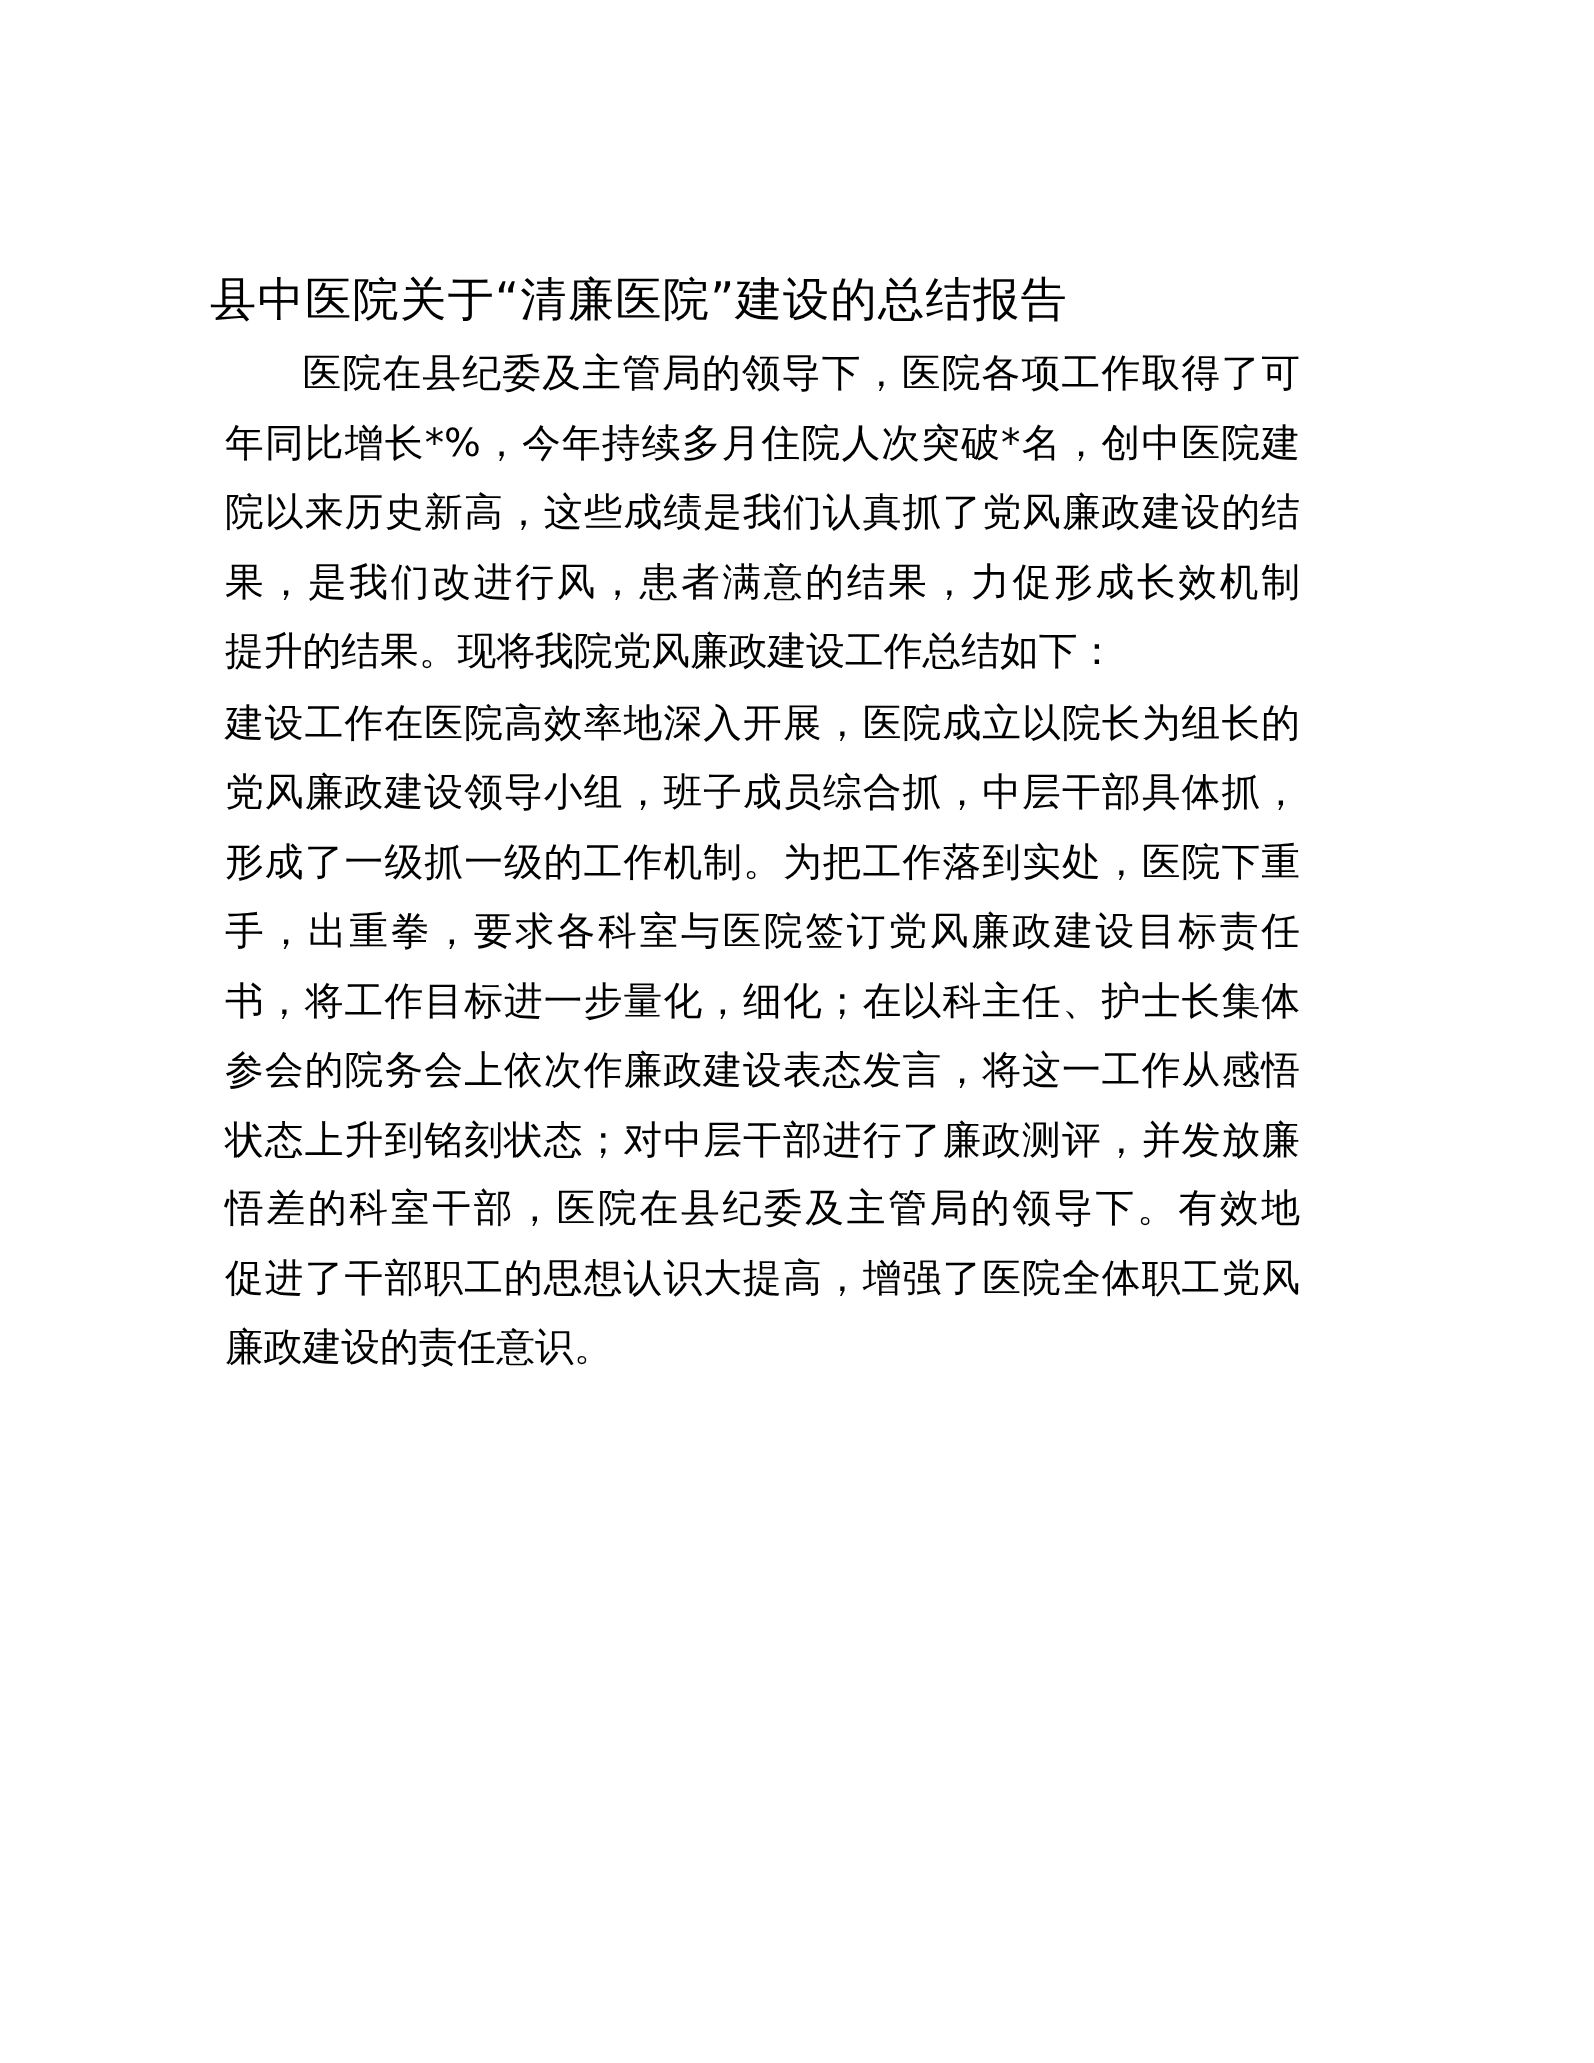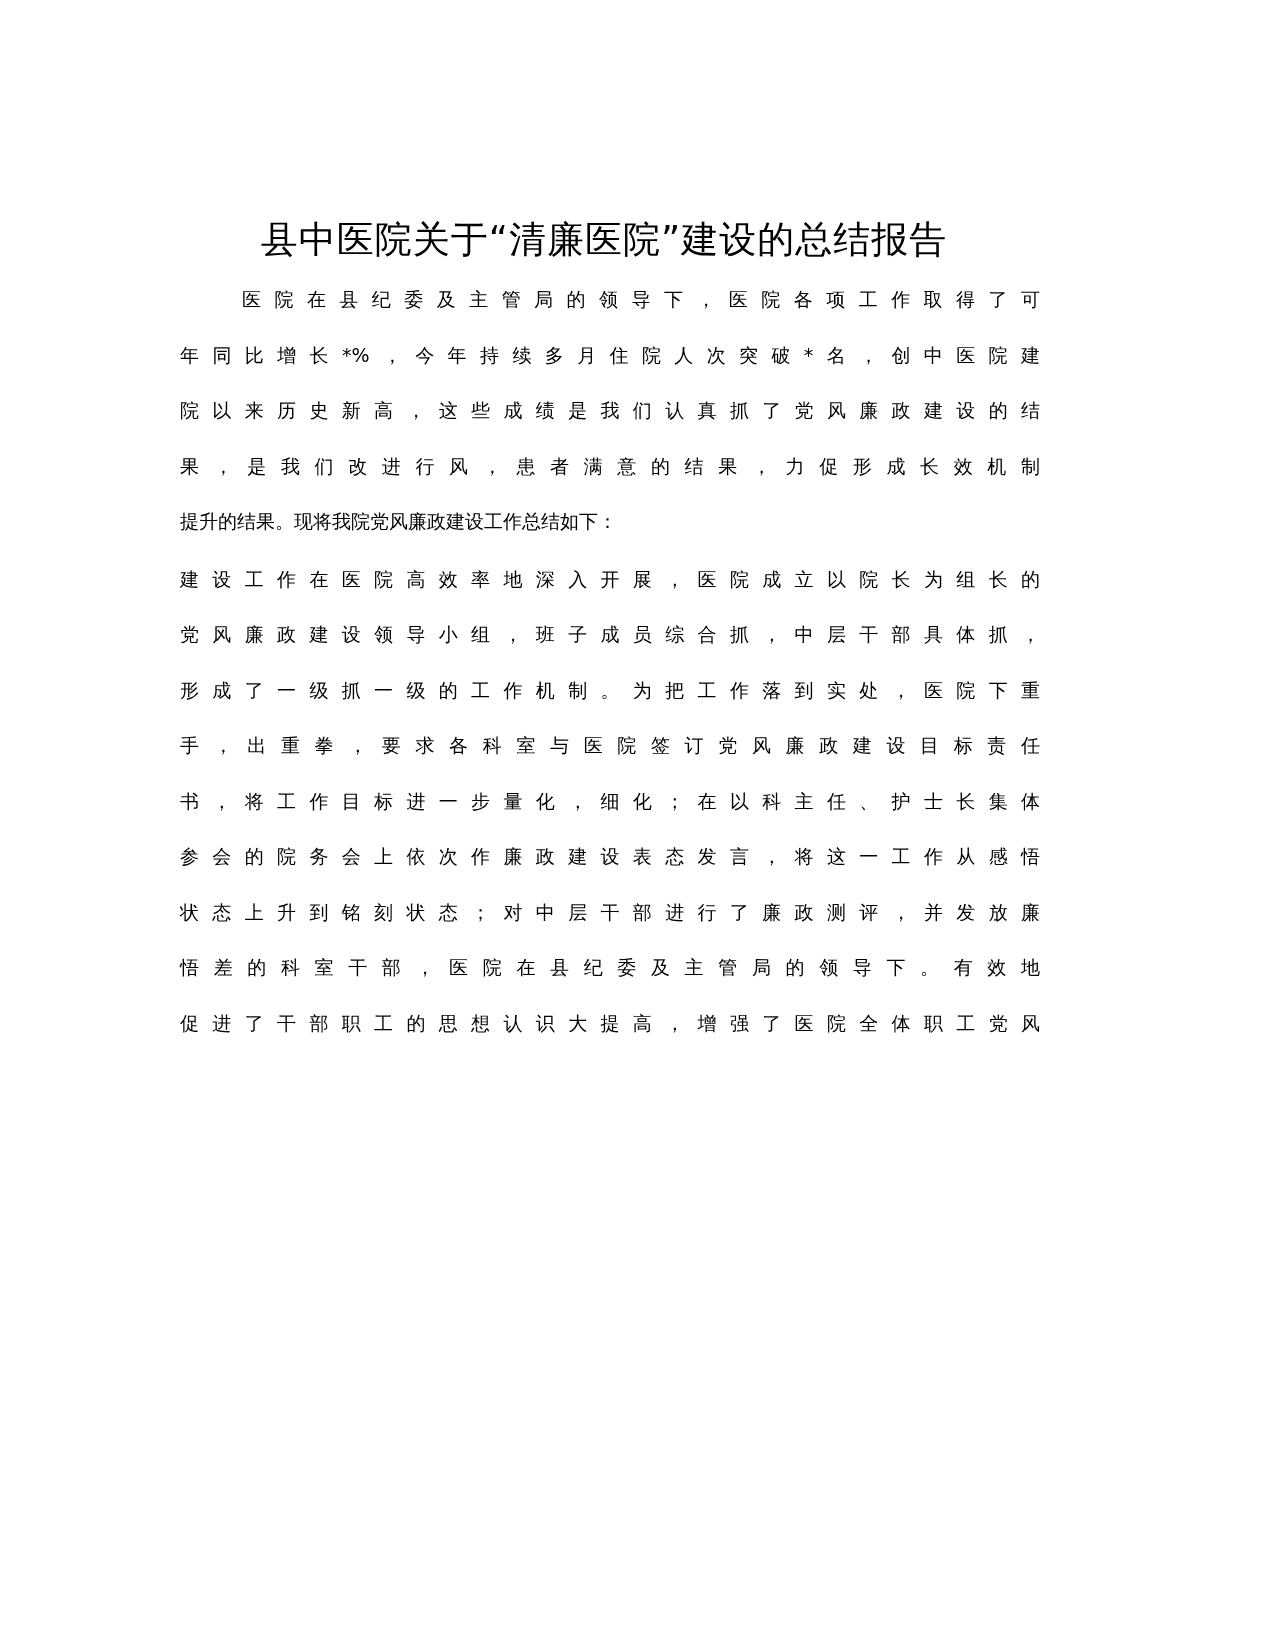--- a/index.html
+++ b/index.html
@@ -22,7 +22,7 @@
       width: 860px;
     }
     .title {
-      text-align: center;
+      text-align: left;
       font-size: 37px;
       line-height: 56px;
       margin: 0 0 0 0;

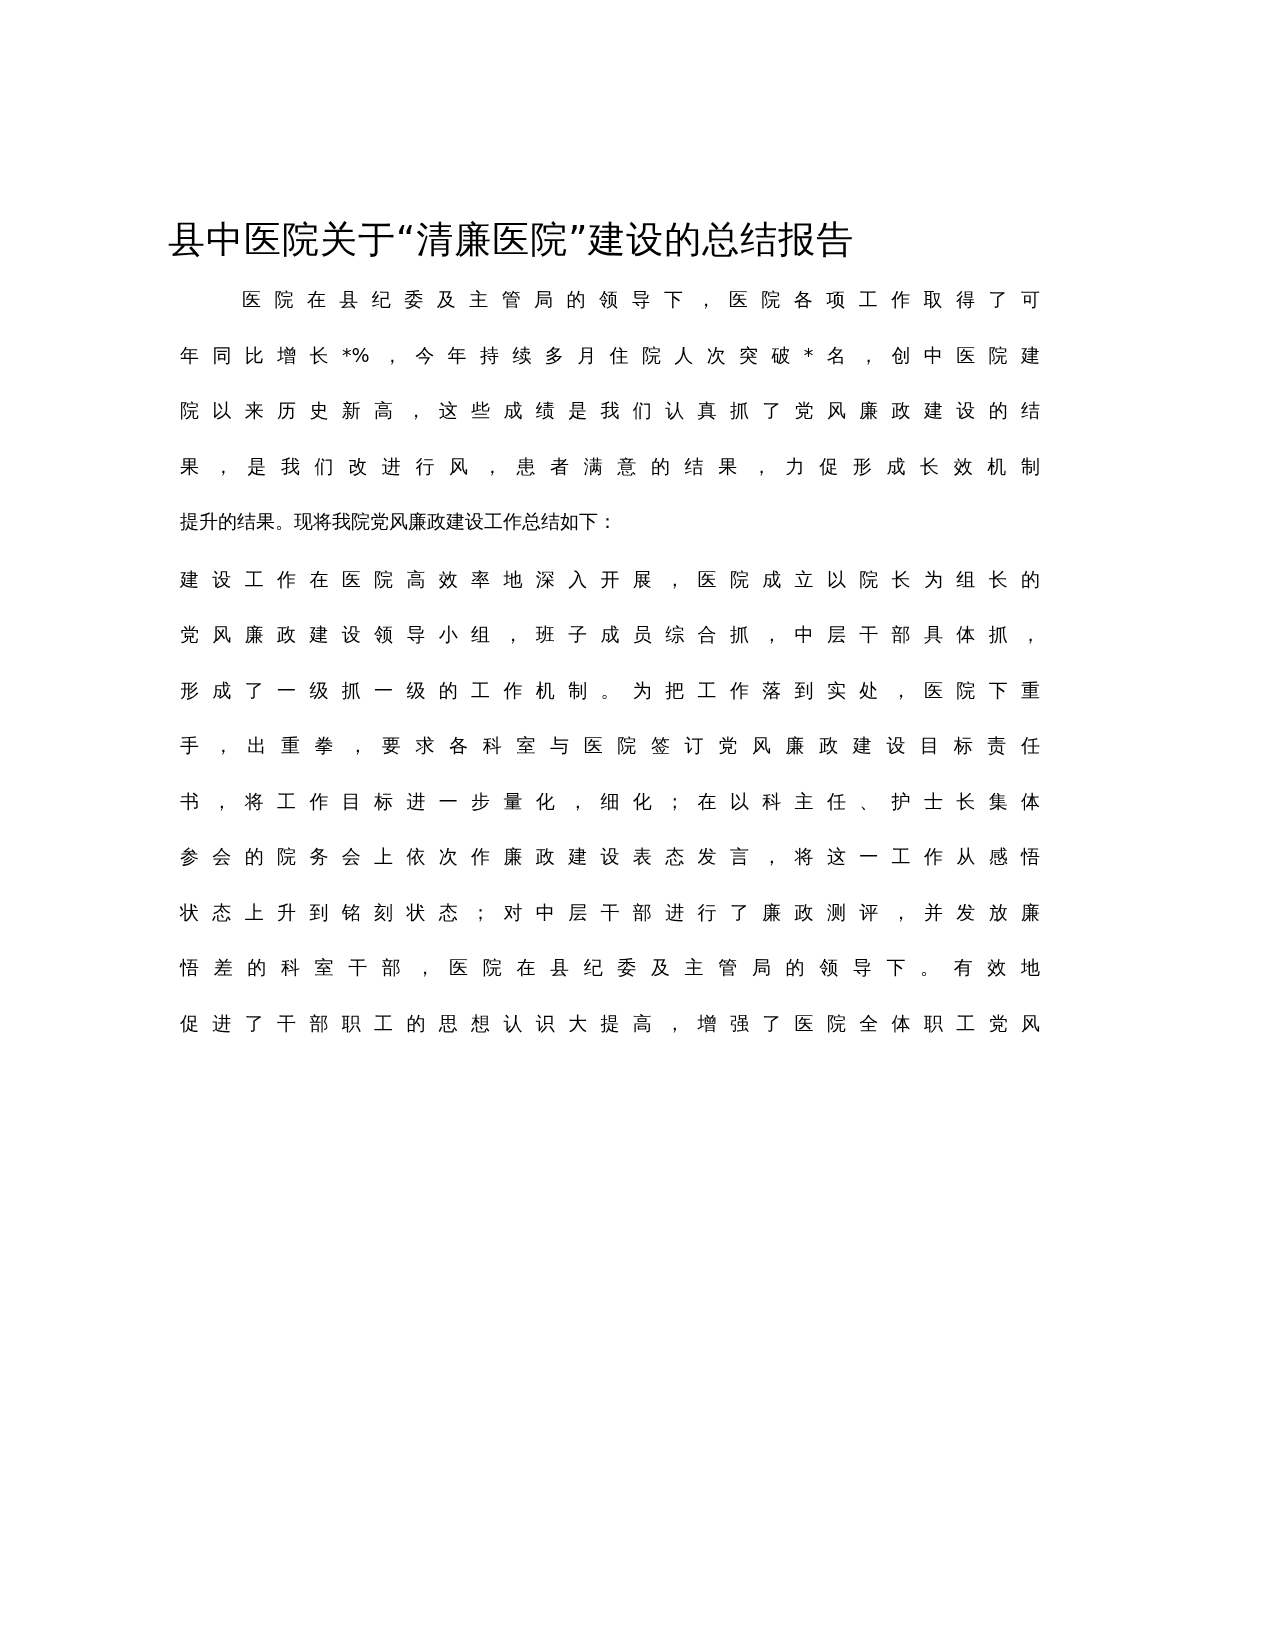--- a/index.html
+++ b/index.html
@@ -43,7 +43,7 @@
       padding-left: 62px;
     }
     .para-block {
-      font-size: 19px;
+      font-size: 31px;
       line-height: 55.5px;
     }
   </style>

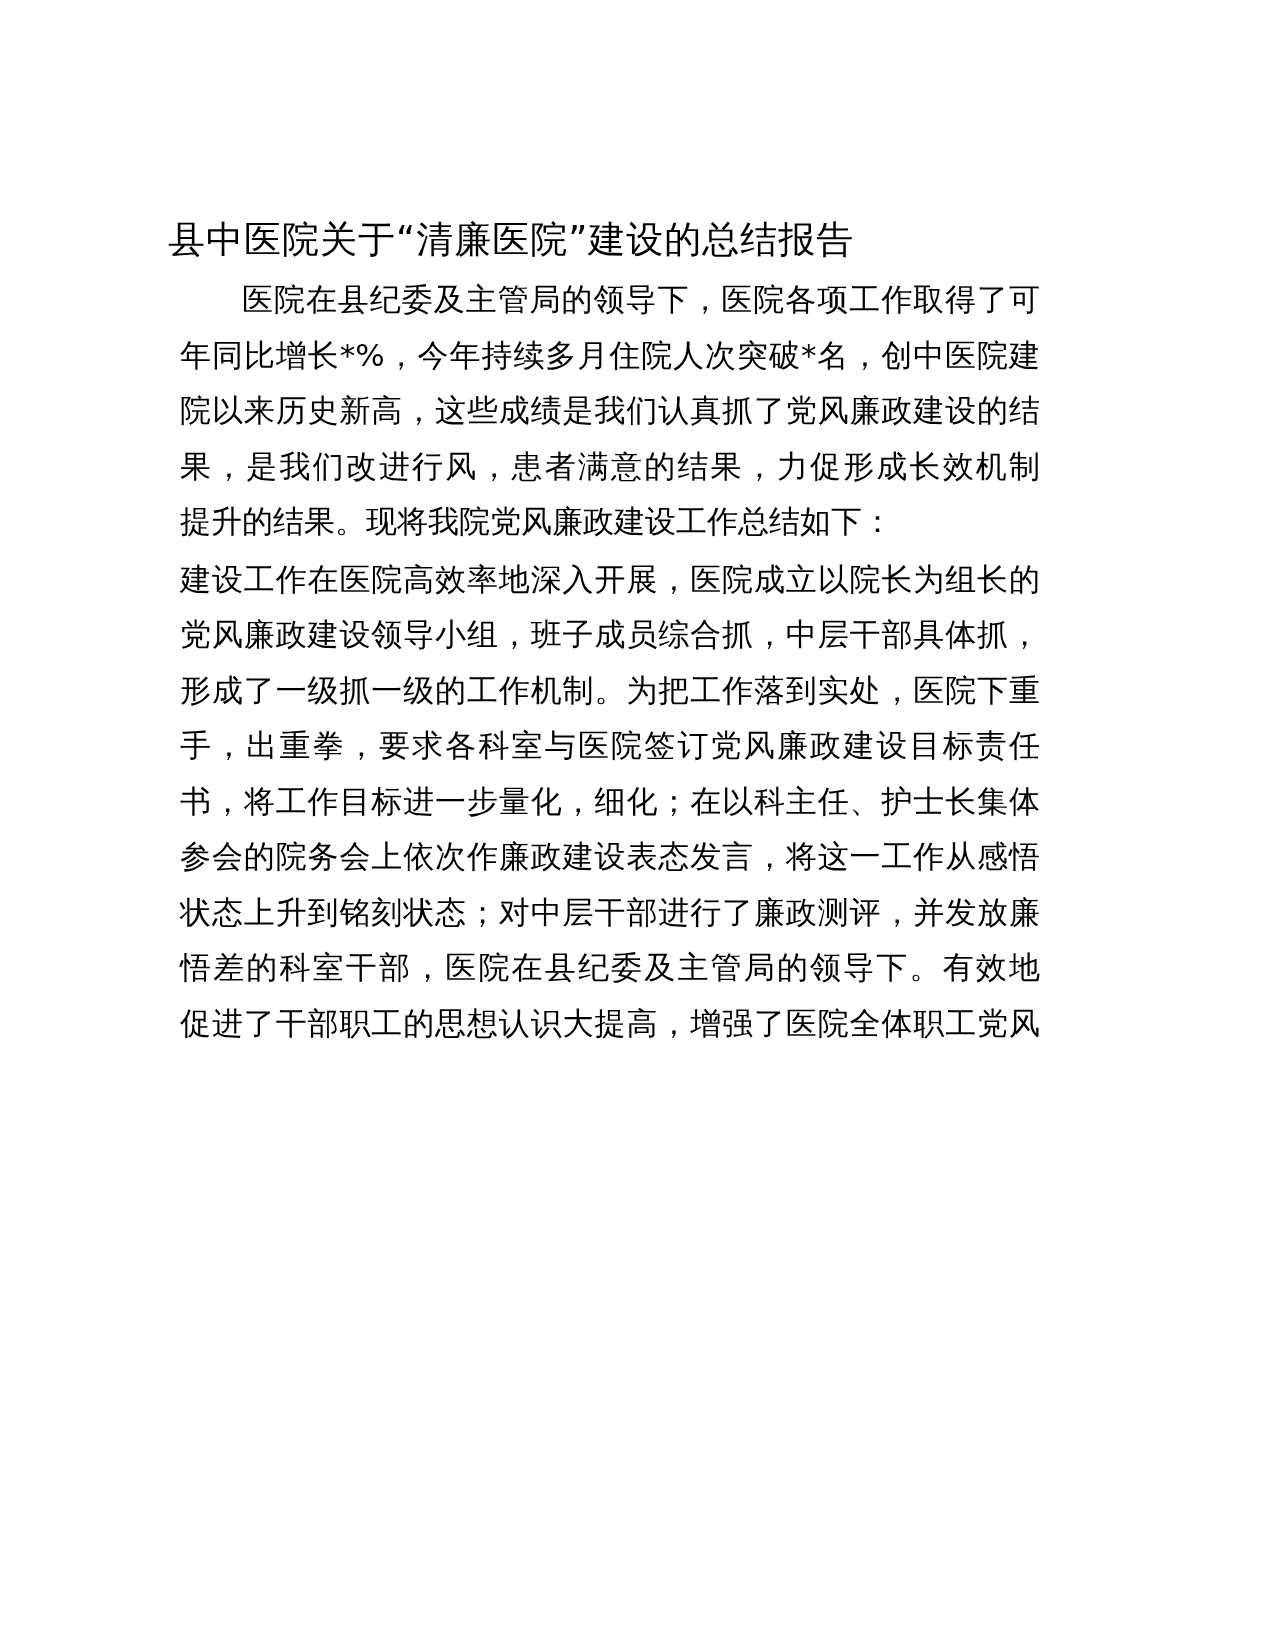--- a/index.html
+++ b/index.html
@@ -71,6 +71,7 @@
     <span class="line">状态上升到铭刻状态；对中层干部进行了廉政测评，并发放廉</span>
     <span class="line">悟差的科室干部，医院在县纪委及主管局的领导下。有效地</span>
     <span class="line">促进了干部职工的思想认识大提高，增强了医院全体职工党风</span>
+    <span class="line last">廉政建设的责任意识。</span>
   </div>
 </div>
 

